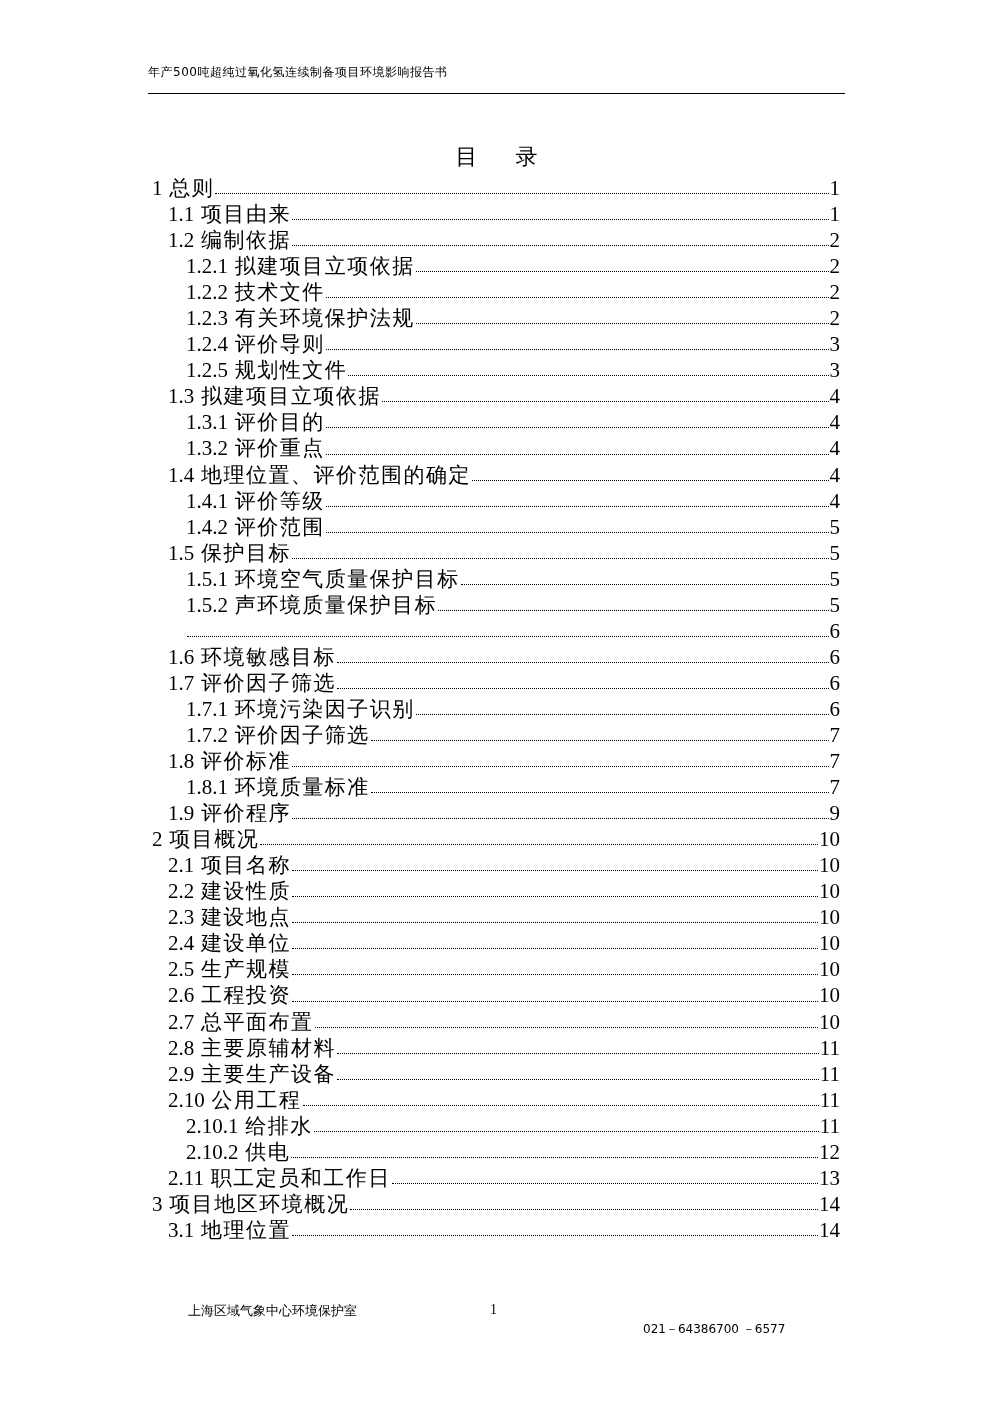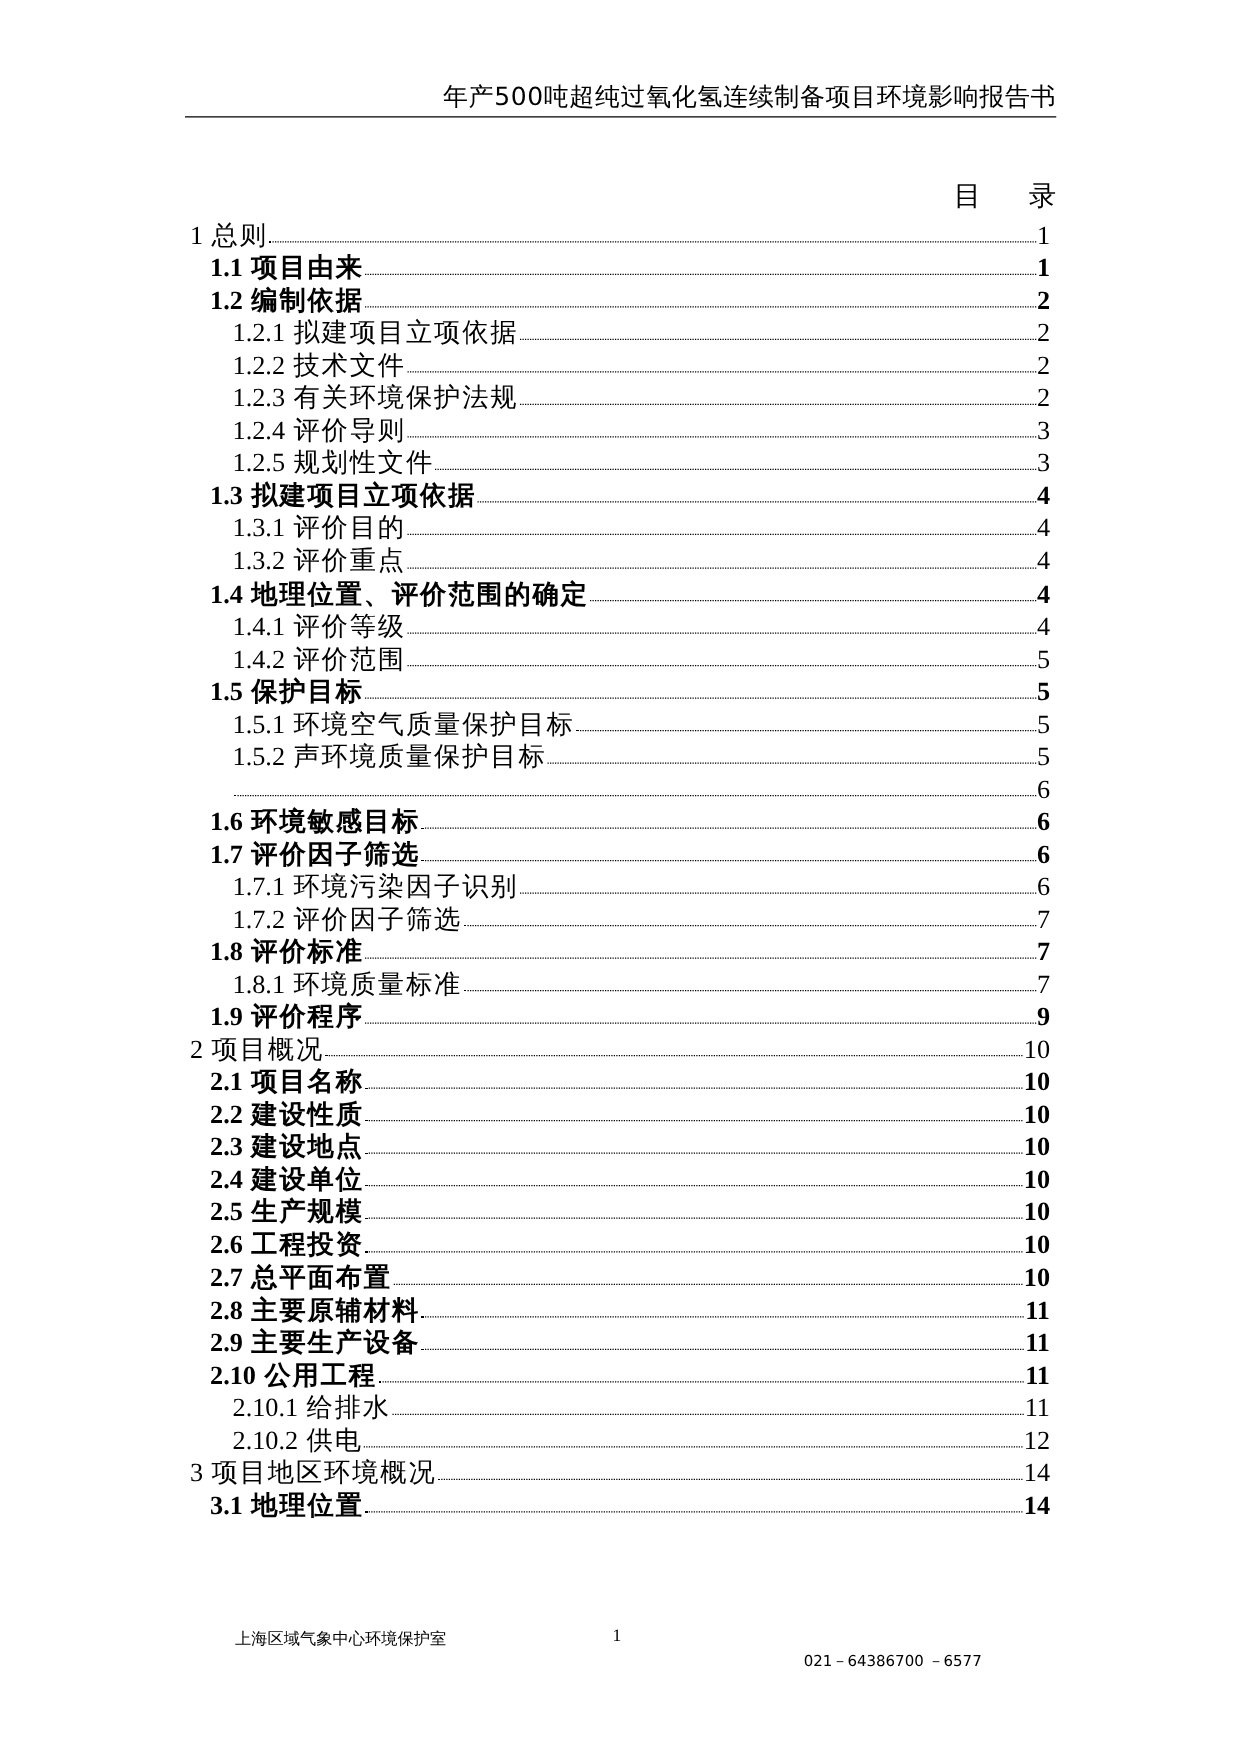--- a/index.html
+++ b/index.html
@@ -9,7 +9,7 @@
   }
   .header {
     position: absolute; left: 148px; top: 64px; width: 697px;
-    text-align: right; font-size: 20px; letter-spacing: 0.5px;
+    text-align: left; font-size: 12px; letter-spacing: 0.5px;
     font-family: "DejaVu Sans", sans-serif;
   }
   .header-rule {

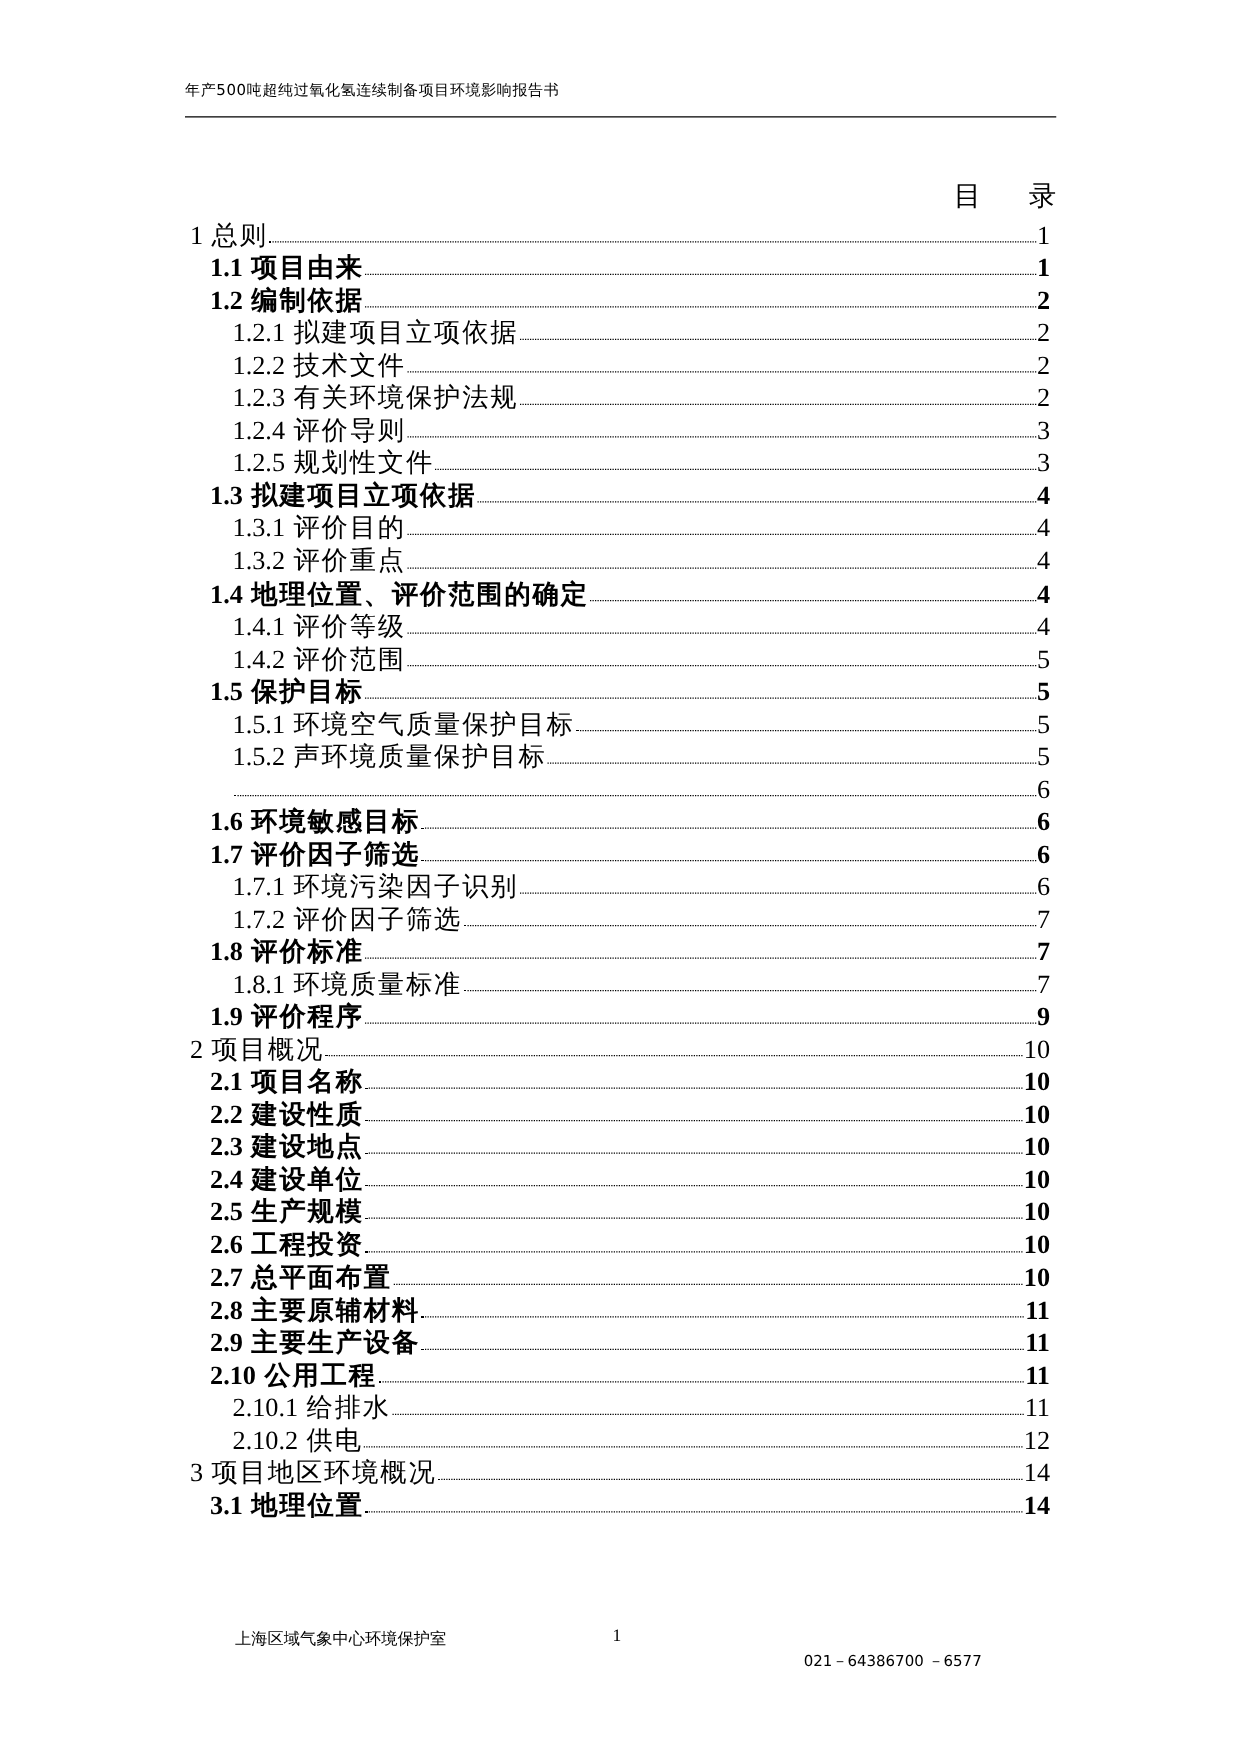--- a/index.html
+++ b/index.html
@@ -18,7 +18,7 @@
   }
   .toc-title {
     position: absolute; left: 148px; top: 142px; width: 697px;
-    text-align: right; font-size: 22px; letter-spacing: 0;
+    text-align: center; font-size: 22px; letter-spacing: 0;
   }
   .toc-title span { display: inline-block; }
   .toc-title .gap { width: 38px; }

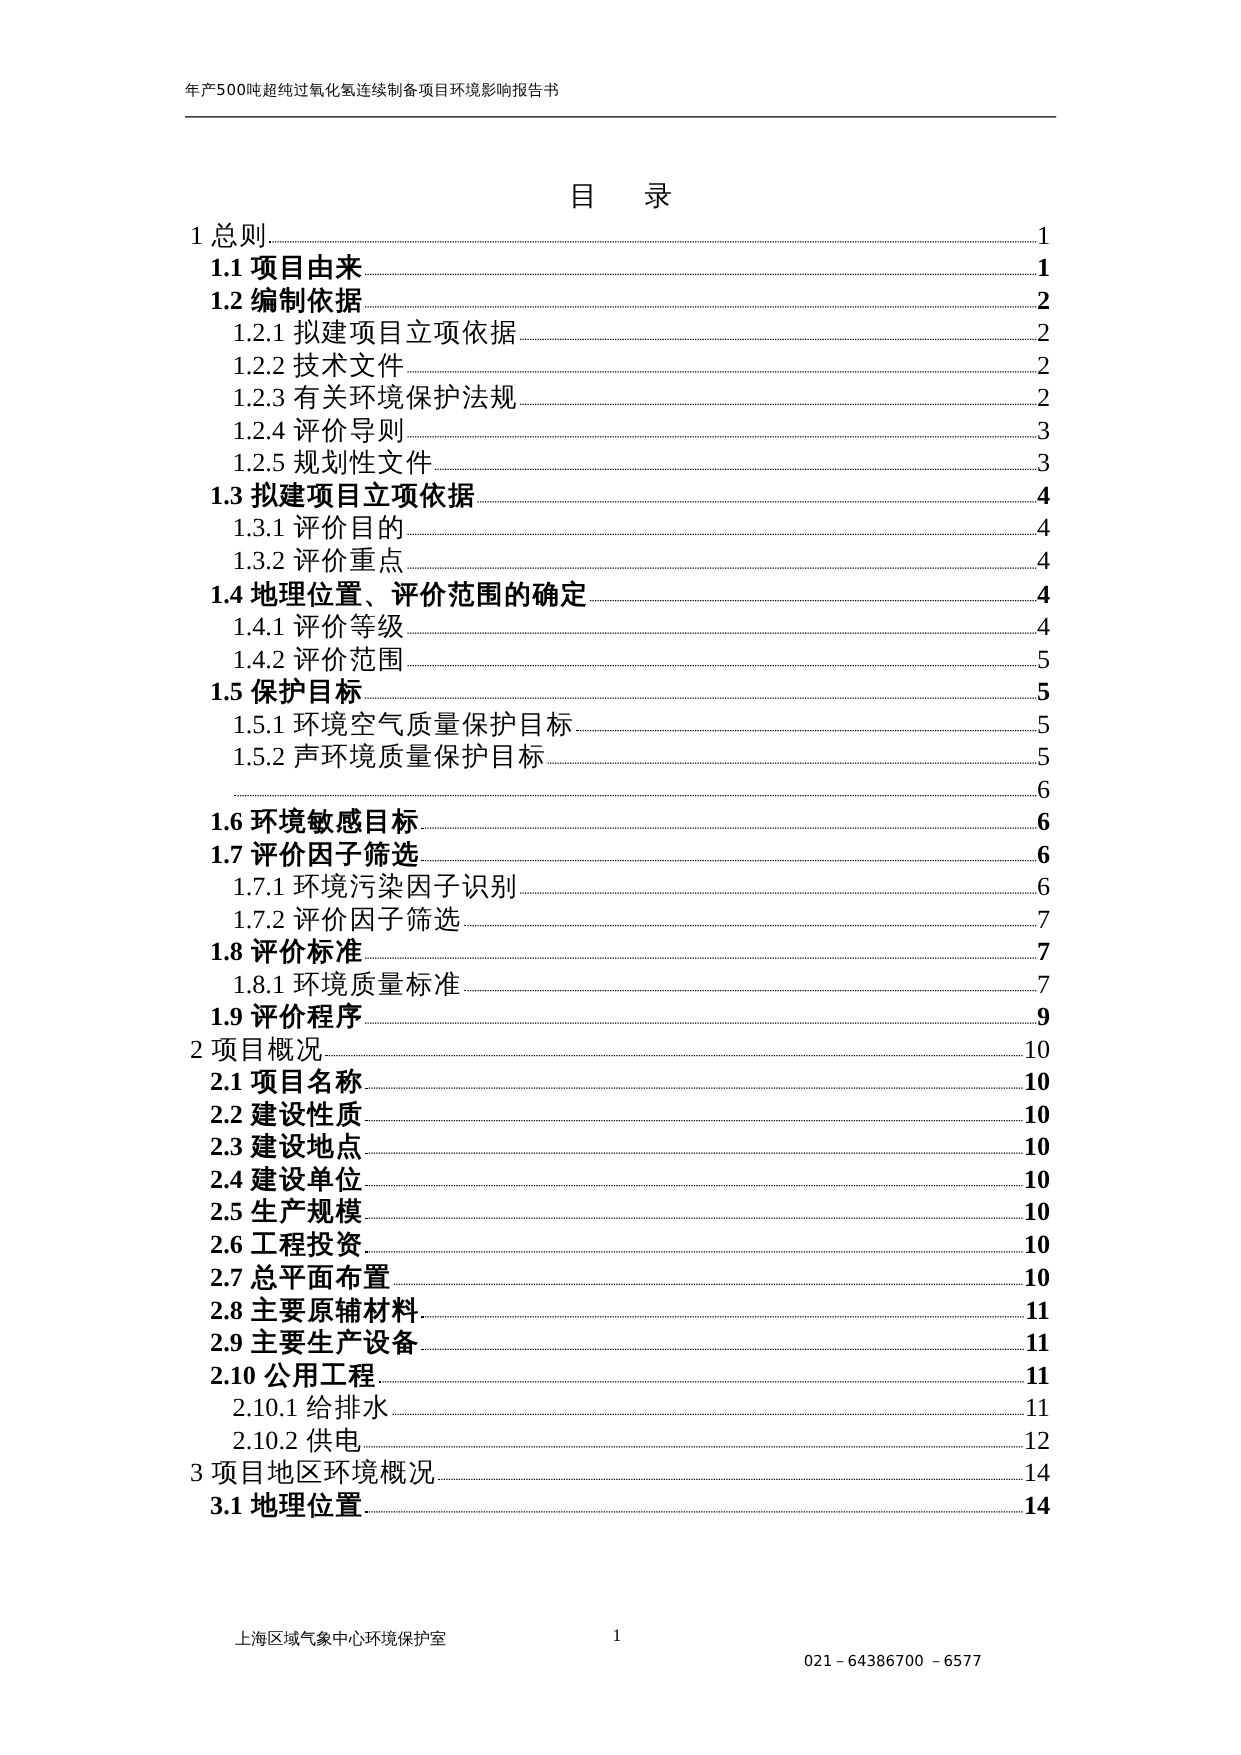--- a/index.html
+++ b/index.html
@@ -30,7 +30,7 @@
     font-size: 21px; white-space: nowrap;
   }
   .toc-row.l1 { padding-left: 4px; }
-  .toc-row.l2 { padding-left: 20px; font-weight: bold; }
+  .toc-row.l2 { padding-left: 20px; }
   .toc-row.l3 { padding-left: 38px; }
   .toc-label { flex: 0 0 auto; letter-spacing: 1.5px; }
   .toc-num { letter-spacing: 0; }

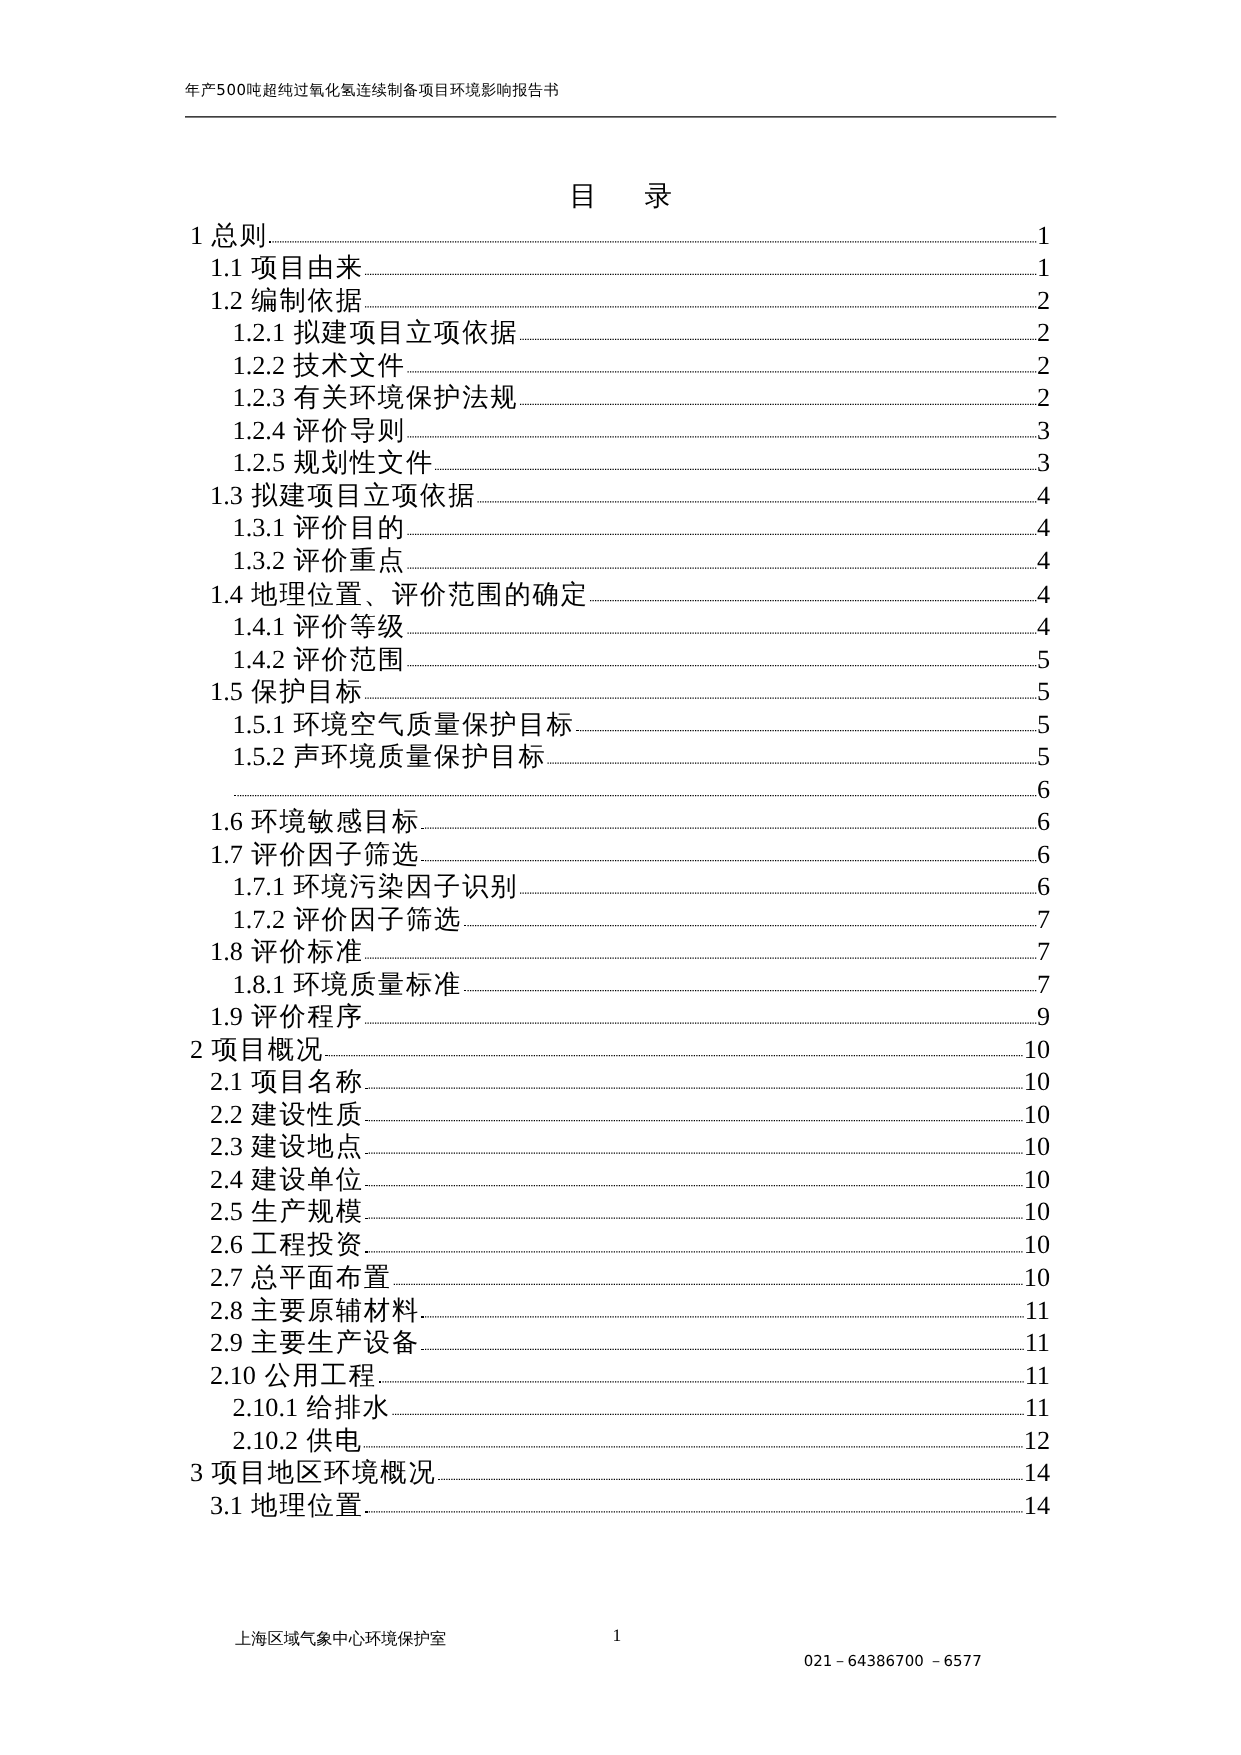--- a/index.html
+++ b/index.html
@@ -248,6 +248,11 @@
       <span class="toc-leader"></span>
       <span class="toc-page">12</span>
     </div>
+    <div class="toc-row l2">
+      <span class="toc-label"><span class="toc-num">2.11</span><span> </span><span>职工定员和工作日</span></span>
+      <span class="toc-leader"></span>
+      <span class="toc-page">13</span>
+    </div>
     <div class="toc-row l1">
       <span class="toc-label"><span class="toc-num">3</span><span> </span><span>项目地区环境概况</span></span>
       <span class="toc-leader"></span>

